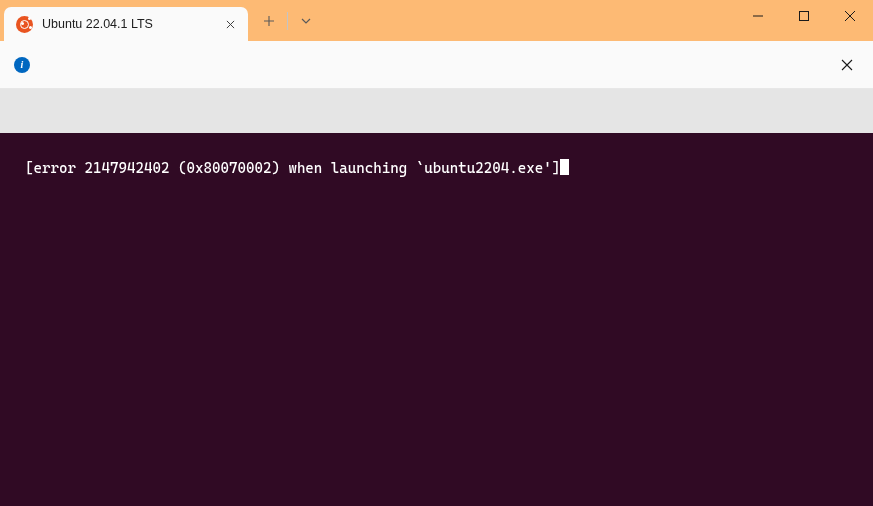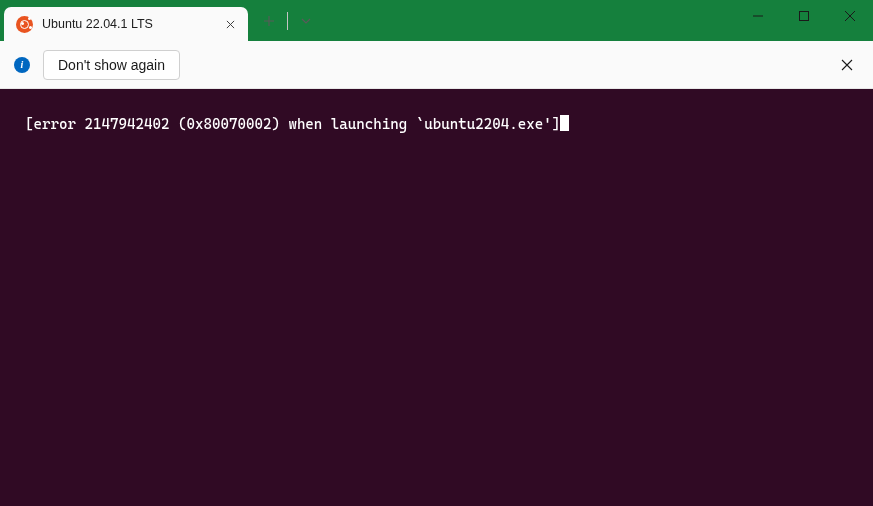--- a/index.html
+++ b/index.html
@@ -18,7 +18,7 @@
     }
     .titlebar {
       height: 41px;
-      background: #15803d;
+      background: #fdba74;
       display: flex;
       padding-left: 4px;
     }

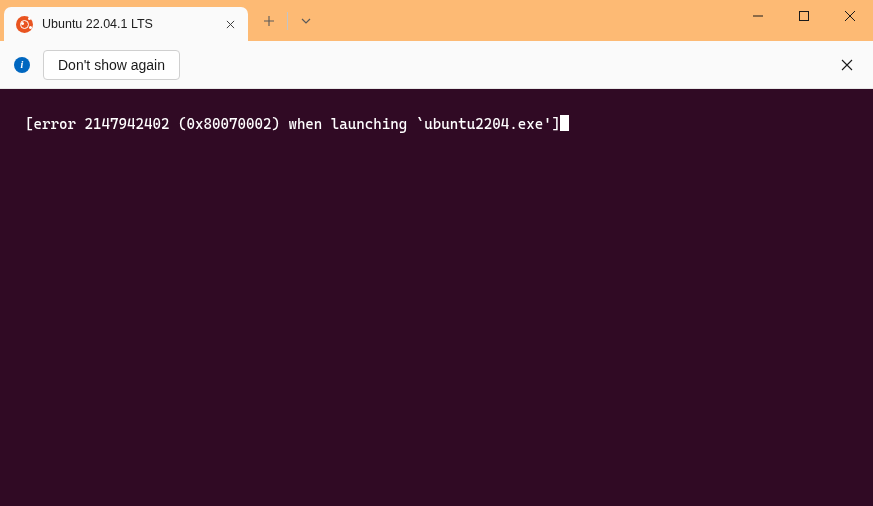--- a/index.html
+++ b/index.html
@@ -238,7 +238,6 @@
 
 <div class="infobar">
   <span class="info-icon">i</span>
-  <button class="info-btn">Don't show again</button>
   <span class="info-close">
     <svg viewBox="0 0 12 12">
         <path d="M1 1 L11 11 M11 1 L1 11" stroke="#1a1a1a" stroke-width="1.1" fill="none"></path>

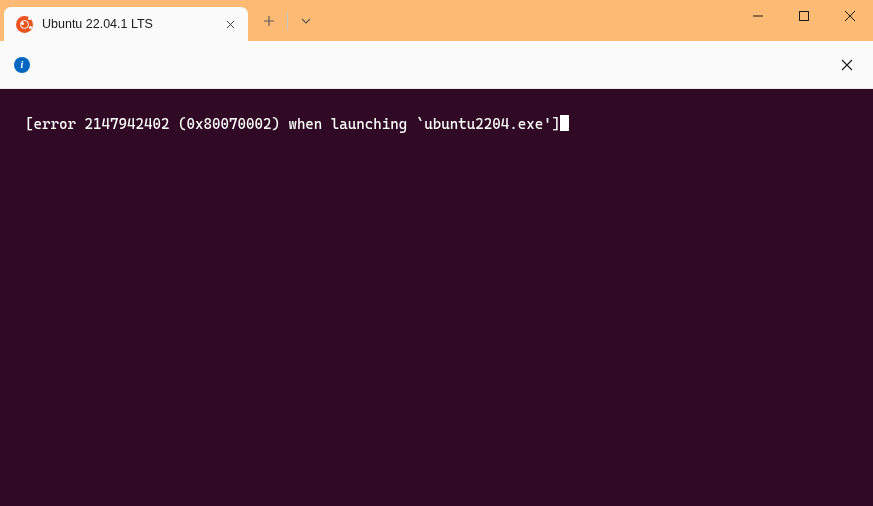--- a/index.html
+++ b/index.html
@@ -178,6 +178,7 @@
       line-height: 1.35;
       white-space: pre;
       position: relative;
+      margin-top: 44px;
     }
     .terminal-line {
       display: inline;

